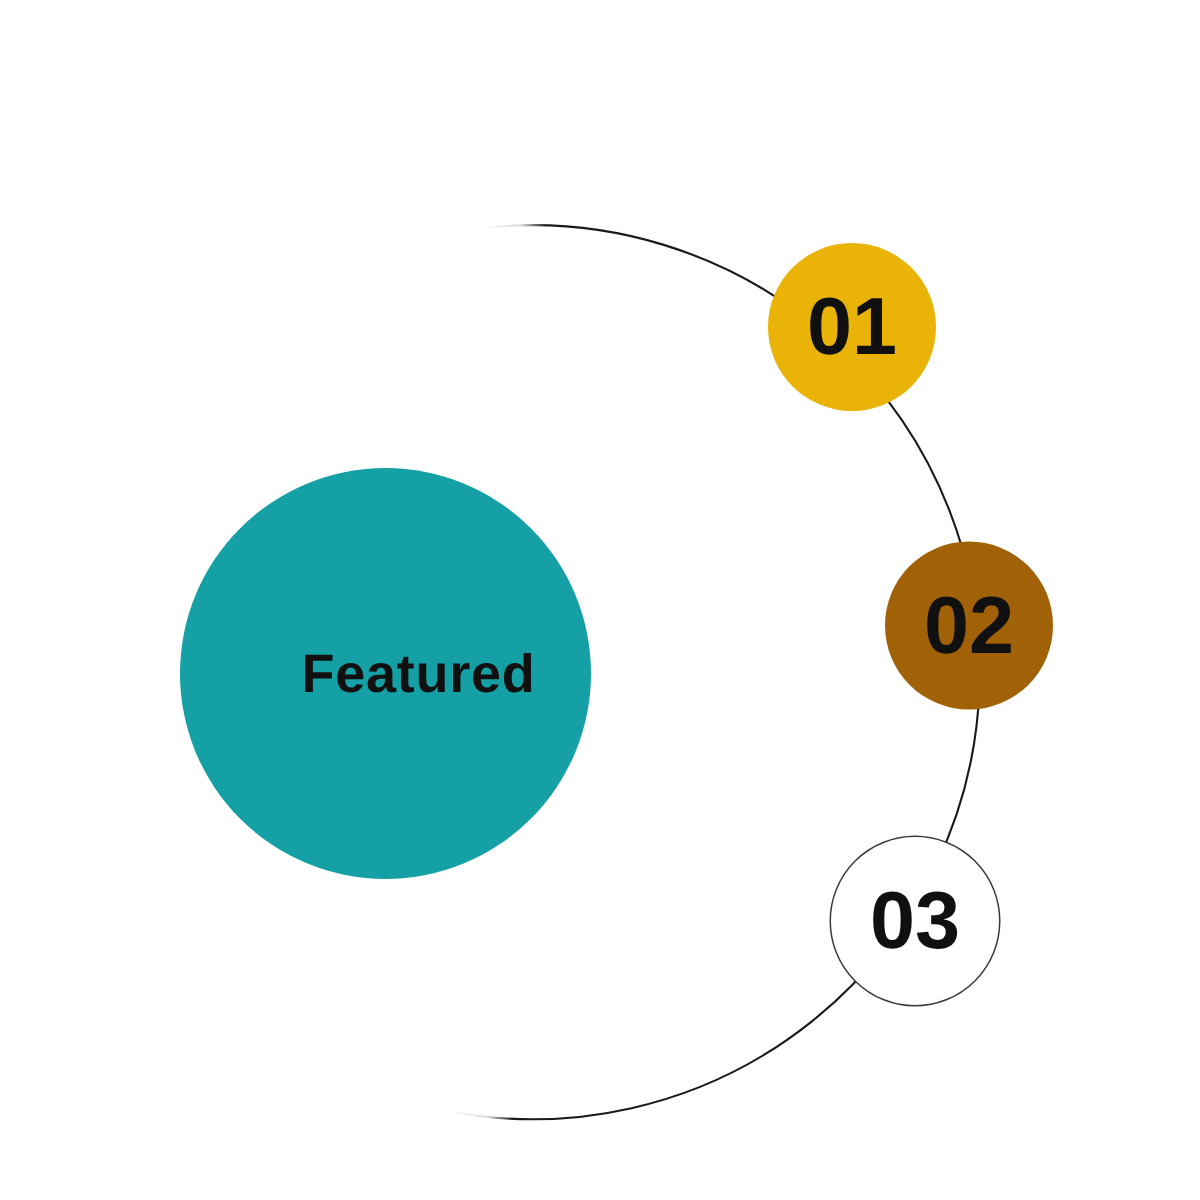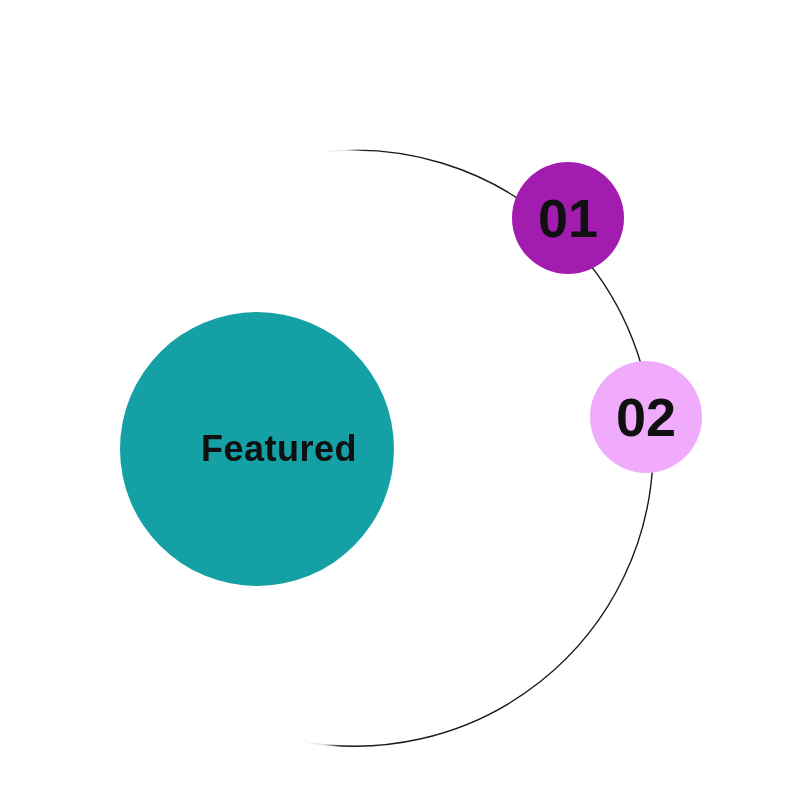--- a/index.html
+++ b/index.html
@@ -92,7 +92,7 @@
     </div>
   </div>
 
-  <div class="circle step step-01" style="background-color: #a21caf; color: rgb(16, 16, 16);">
+  <div class="circle step step-01" style="background-color: #eab308; color: rgb(16, 16, 16);">
     <span>01</span>
   </div>
 

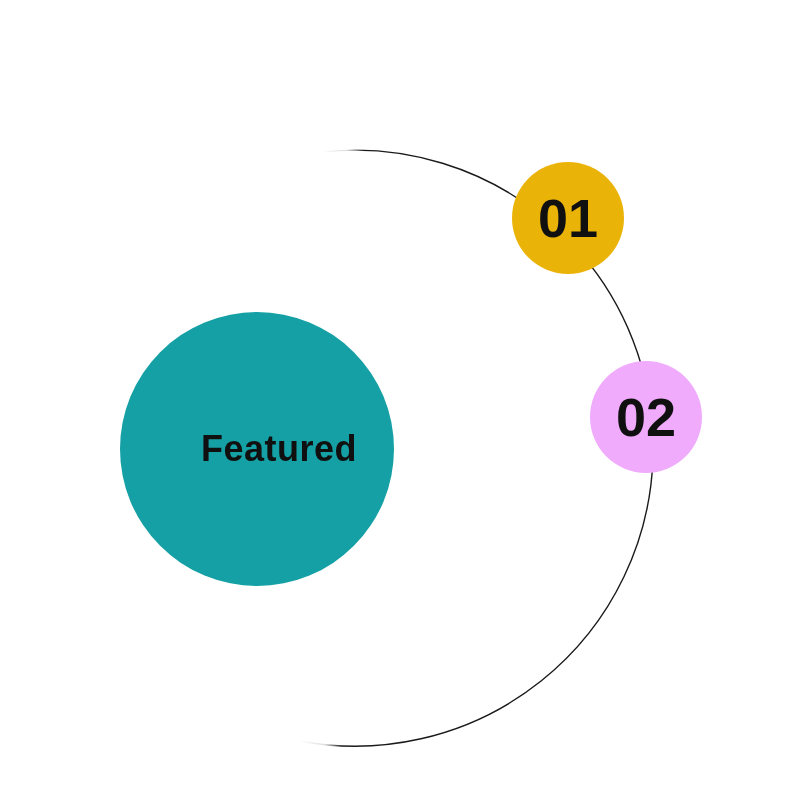--- a/index.html
+++ b/index.html
@@ -96,7 +96,7 @@
     <span>01</span>
   </div>
 
-  <div class="circle step step-02" style="background-color: #f0abfc; color: rgb(16, 16, 16);">
+  <div class="circle step step-02" style="background-color: #a16207; color: rgb(16, 16, 16);">
     <span>02</span>
   </div>
 

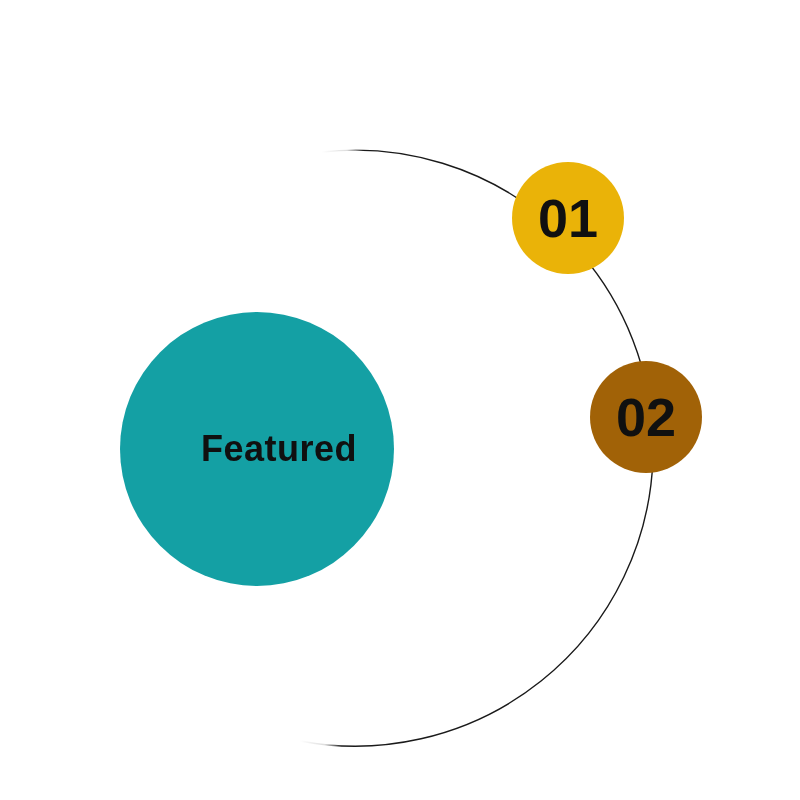--- a/index.html
+++ b/index.html
@@ -100,6 +100,9 @@
     <span>02</span>
   </div>
 
+  <div class="circle step step-03" style="background-color: rgb(255, 255, 255); color: rgb(16, 16, 16); border-color: rgb(58, 58, 58);">
+    <span>03</span>
+  </div>
 
 </div>
 

